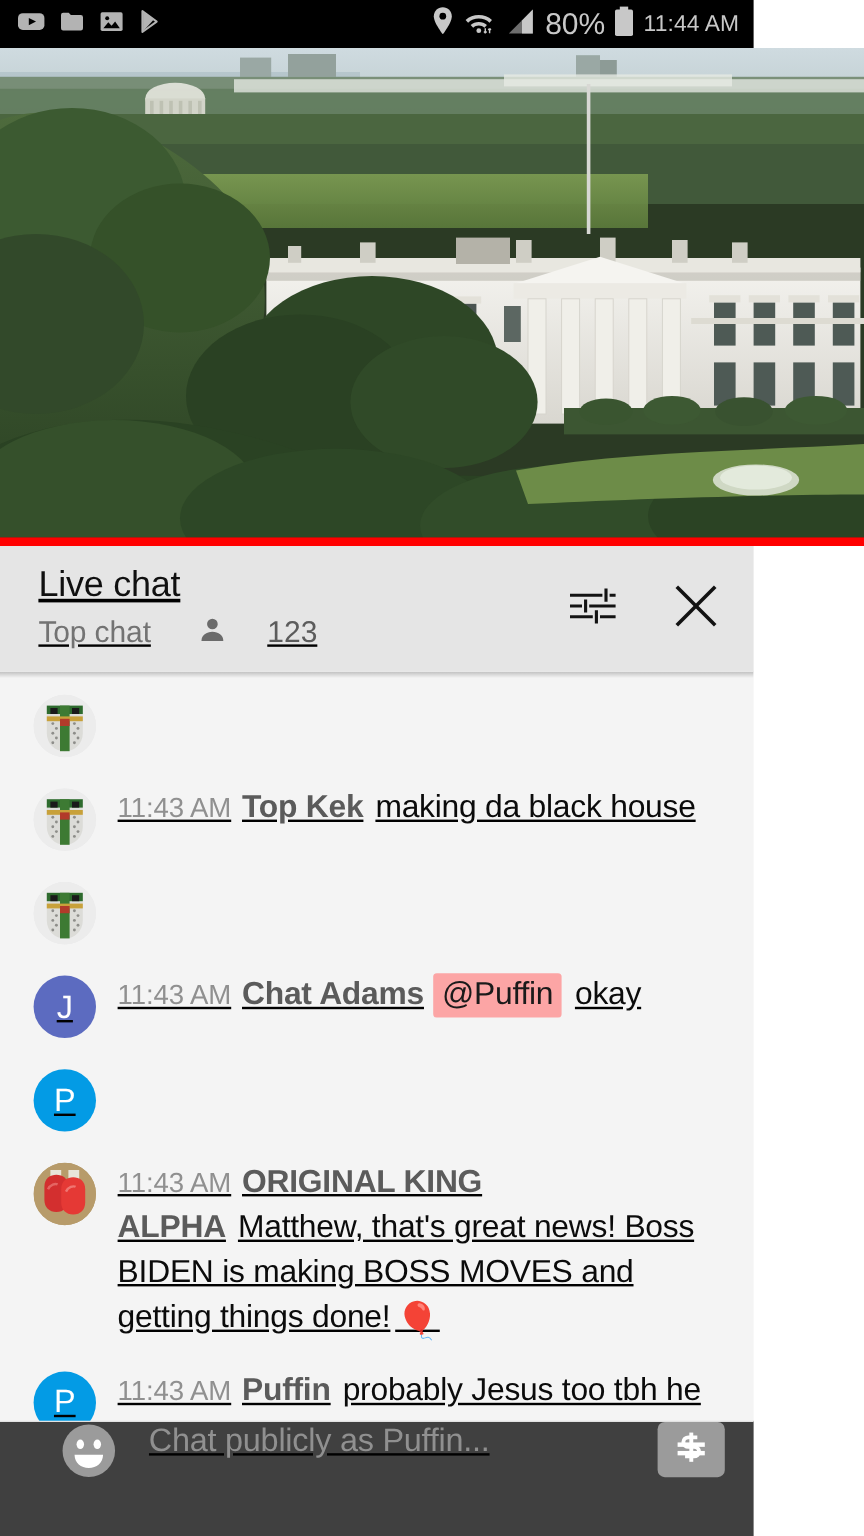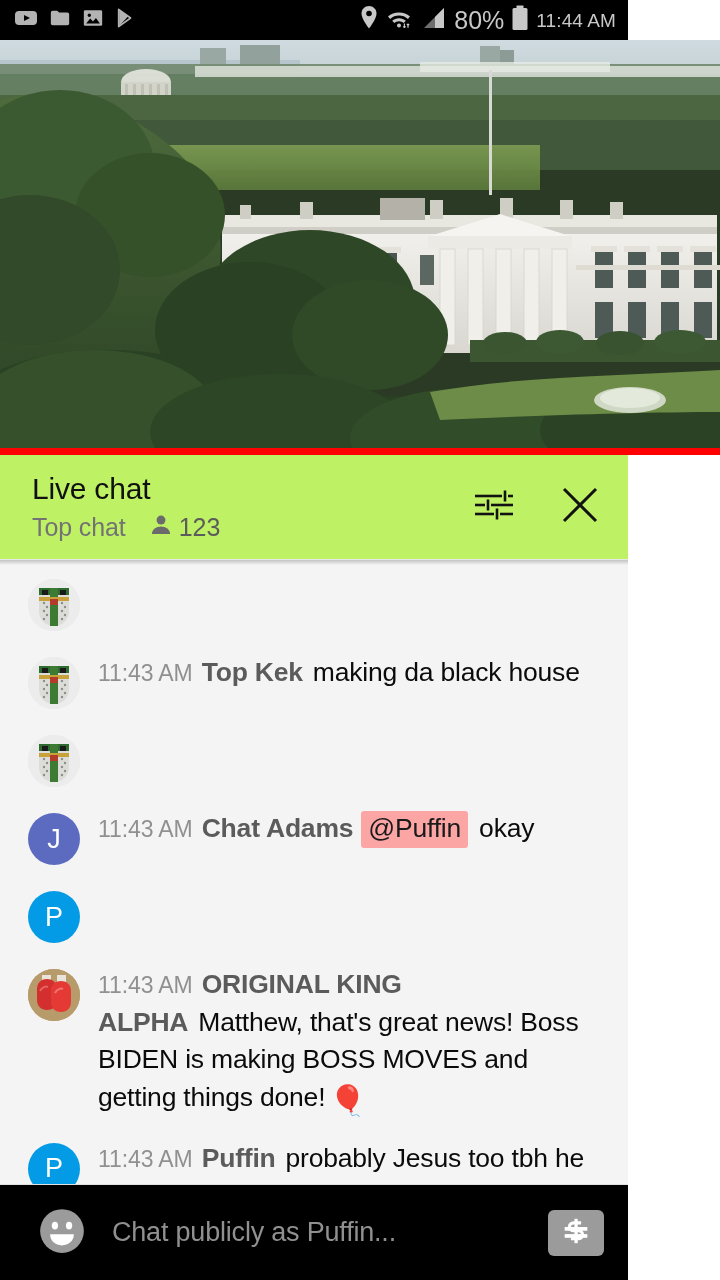--- a/index.html
+++ b/index.html
@@ -9,7 +9,7 @@
     font-family:"Liberation Sans", sans-serif;
     -webkit-font-smoothing:antialiased;
   }
-  #app { position:relative; width:628px; height:1280px; display:flex; flex-direction:column; }
+  #app { position:relative; width:628px; height:1280px; display:flex; flex-direction:column;text-decoration:underline; }
 
   
   .statusbar {

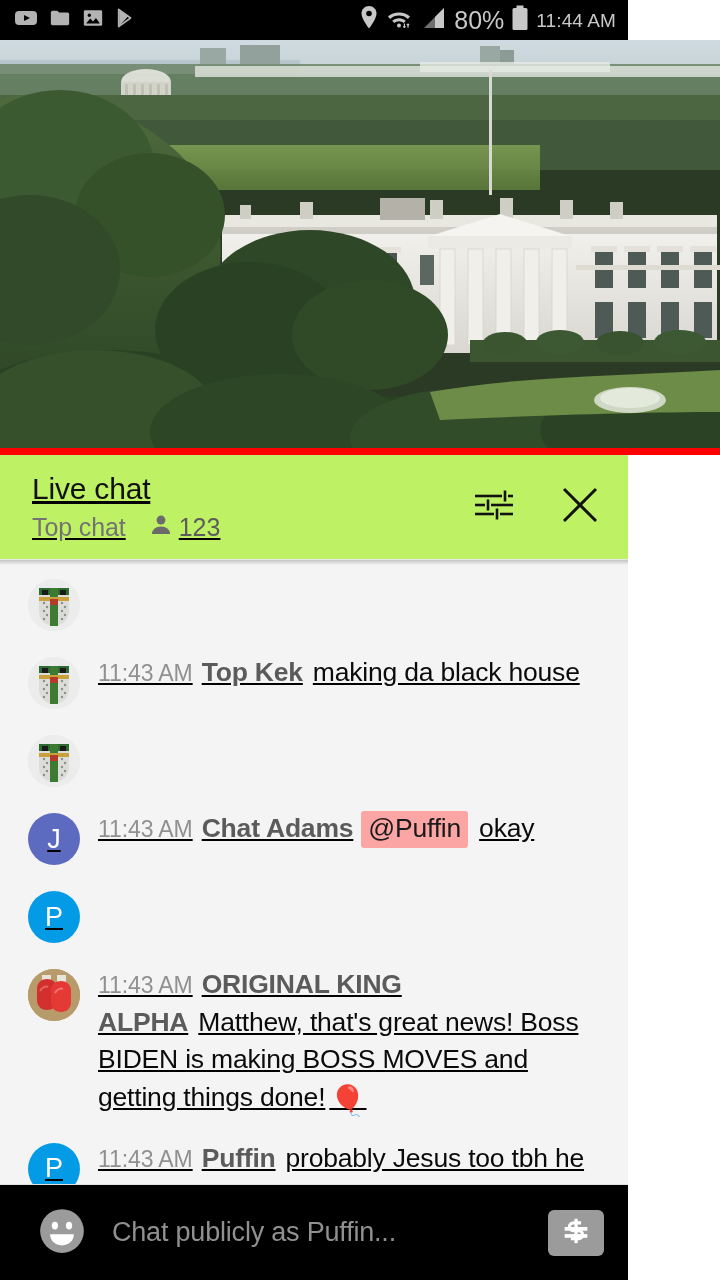--- a/index.html
+++ b/index.html
@@ -31,7 +31,7 @@
 
   
   .chat-header {
-    flex:0 0 105px; background:#bef264; display:flex; align-items:center;
+    flex:0 0 105px; background:#e5e5e5; display:flex; align-items:center;
     padding:0 24px 0 32px; border-bottom:1px solid #e8e8e8;
   }
   .chat-header-texts { flex:1 1 auto; }

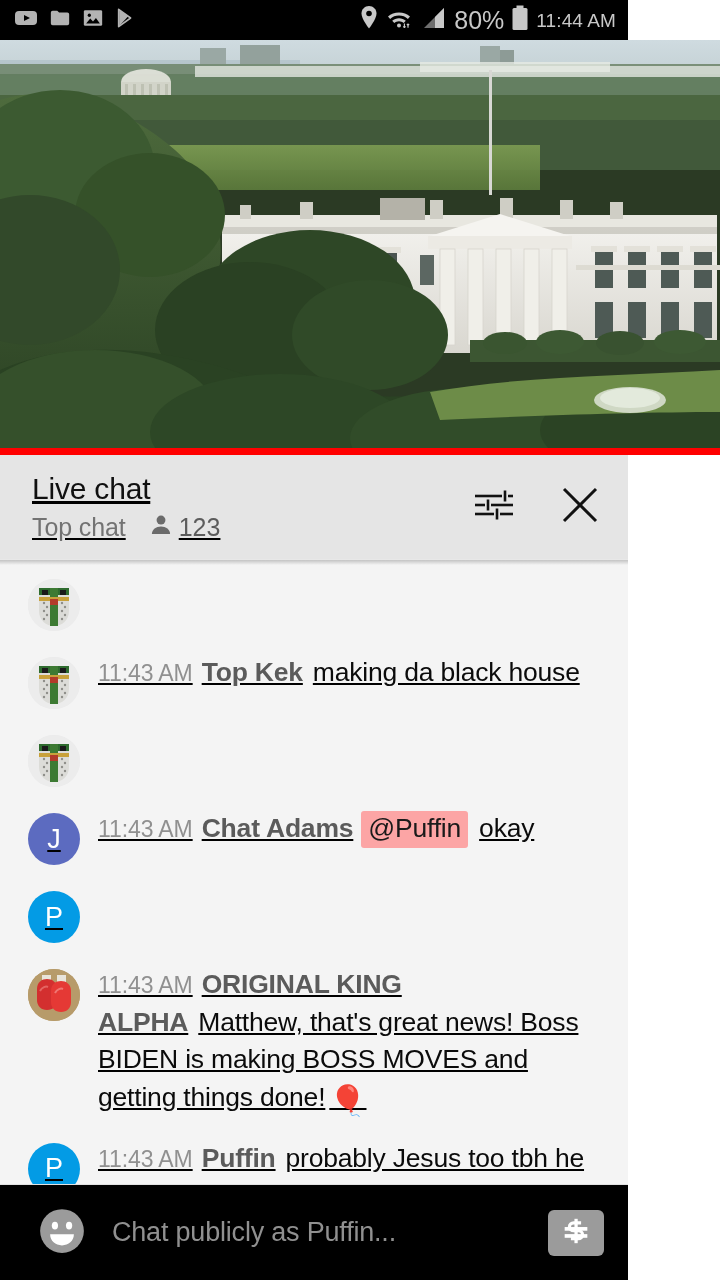--- a/index.html
+++ b/index.html
@@ -36,7 +36,7 @@
   }
   .chat-header-texts { flex:1 1 auto; }
   .chat-title { font-size:30px; font-weight:400; color:#101010; line-height:1.12; letter-spacing:-0.2px; }
-  .chat-sub { display:flex; align-items:center; margin-top:7px; gap:9px; }
+  .chat-sub { display:flex; align-items:center; margin-top:7px; gap:25px; }
   .chat-sub-mode { font-size:25px; color:#737373; letter-spacing:-0.1px; }
   .viewer-grp { display:flex; align-items:center; gap:5px; margin-left:13px; }
   .viewer-count { font-size:25px; color:#5c5c5c; }

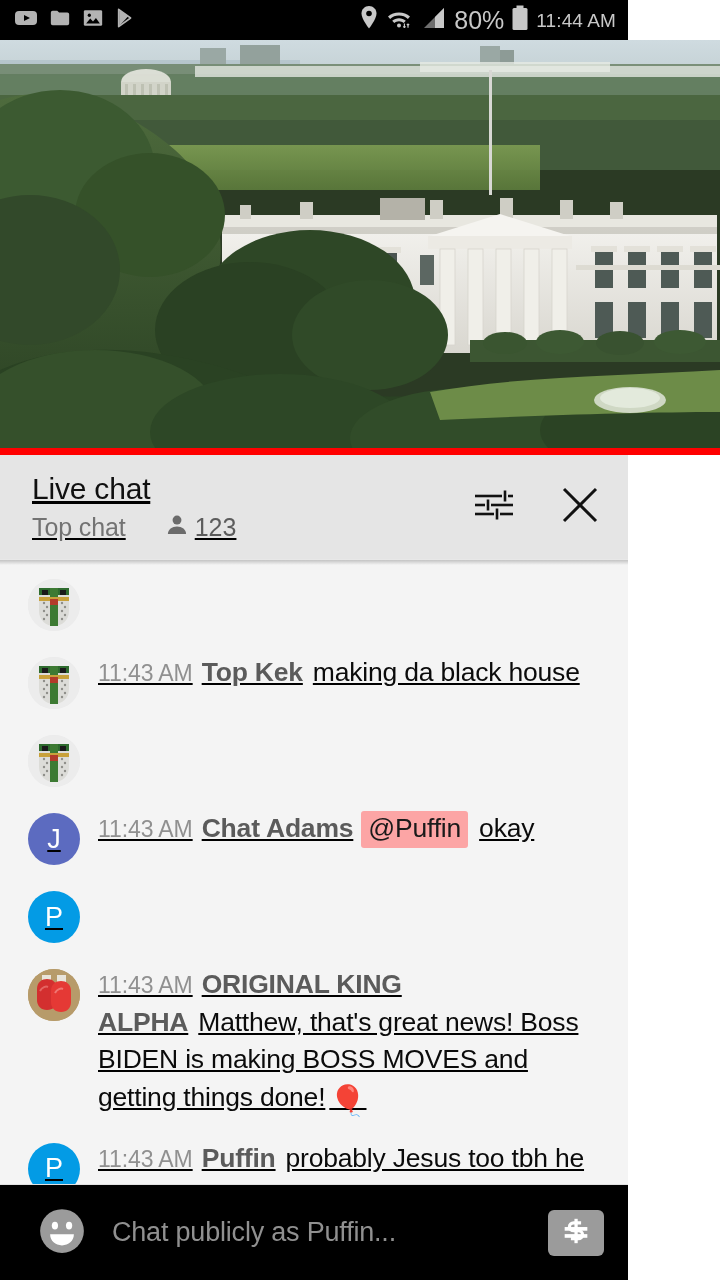--- a/index.html
+++ b/index.html
@@ -39,7 +39,7 @@
   .chat-sub { display:flex; align-items:center; margin-top:7px; gap:25px; }
   .chat-sub-mode { font-size:25px; color:#737373; letter-spacing:-0.1px; }
   .viewer-grp { display:flex; align-items:center; gap:5px; margin-left:13px; }
-  .viewer-count { font-size:25px; color:#5c5c5c; }
+  .viewer-count { font-size:25px; color:#5c5c5c;margin-left:28px; }
   .hdr-btns { display:flex; align-items:center; gap:38px; }
   .hdr-btn { width:48px; height:48px; display:flex; align-items:center; justify-content:center; }
 

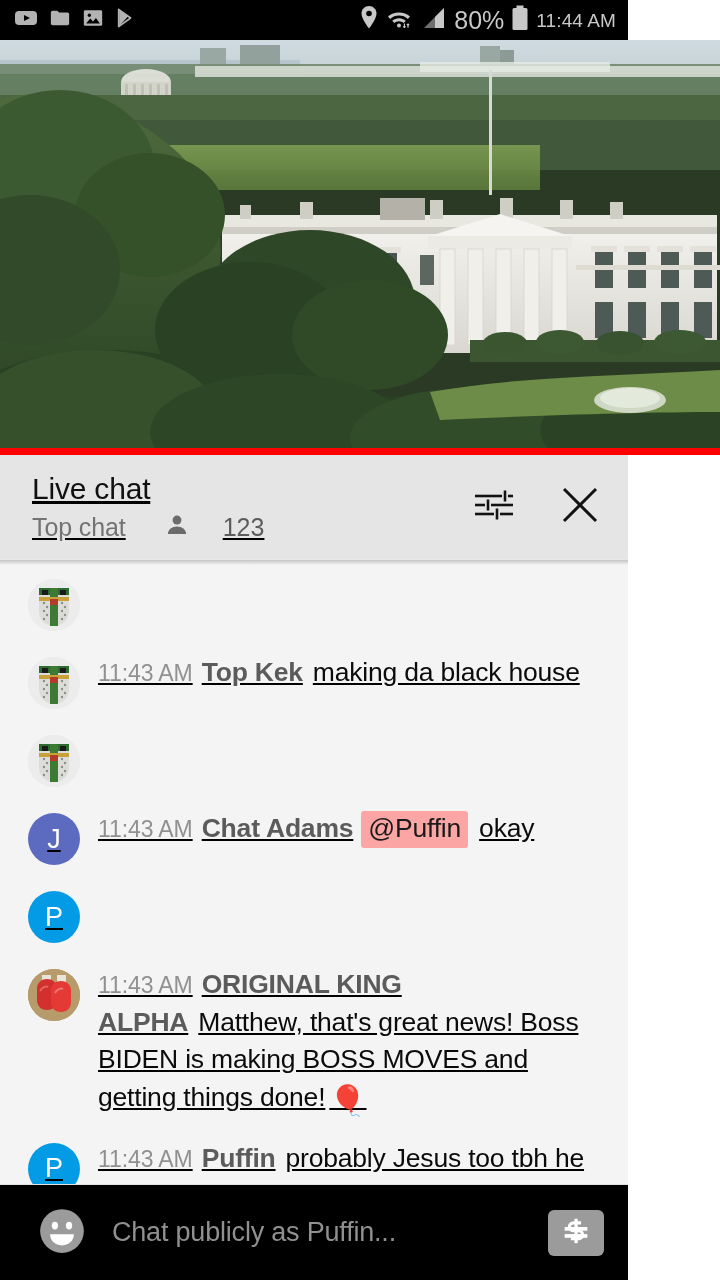--- a/index.html
+++ b/index.html
@@ -80,8 +80,8 @@
 
   
   .composer {
-    flex:0 0 96px; background:#000000; border-top:1px solid #e2e2e2;
-    display:flex; align-items:center; padding:0 24px 0 36px;
+    flex:0 0 96px; background:#404040; border-top:1px solid #e2e2e2;
+    display:flex; align-items:flex-start; padding:0 24px 0 48px;
   }
   .emoji-btn { flex:0 0 52px; width:52px; height:52px; display:flex; align-items:center; justify-content:center; }
   .composer-input {

